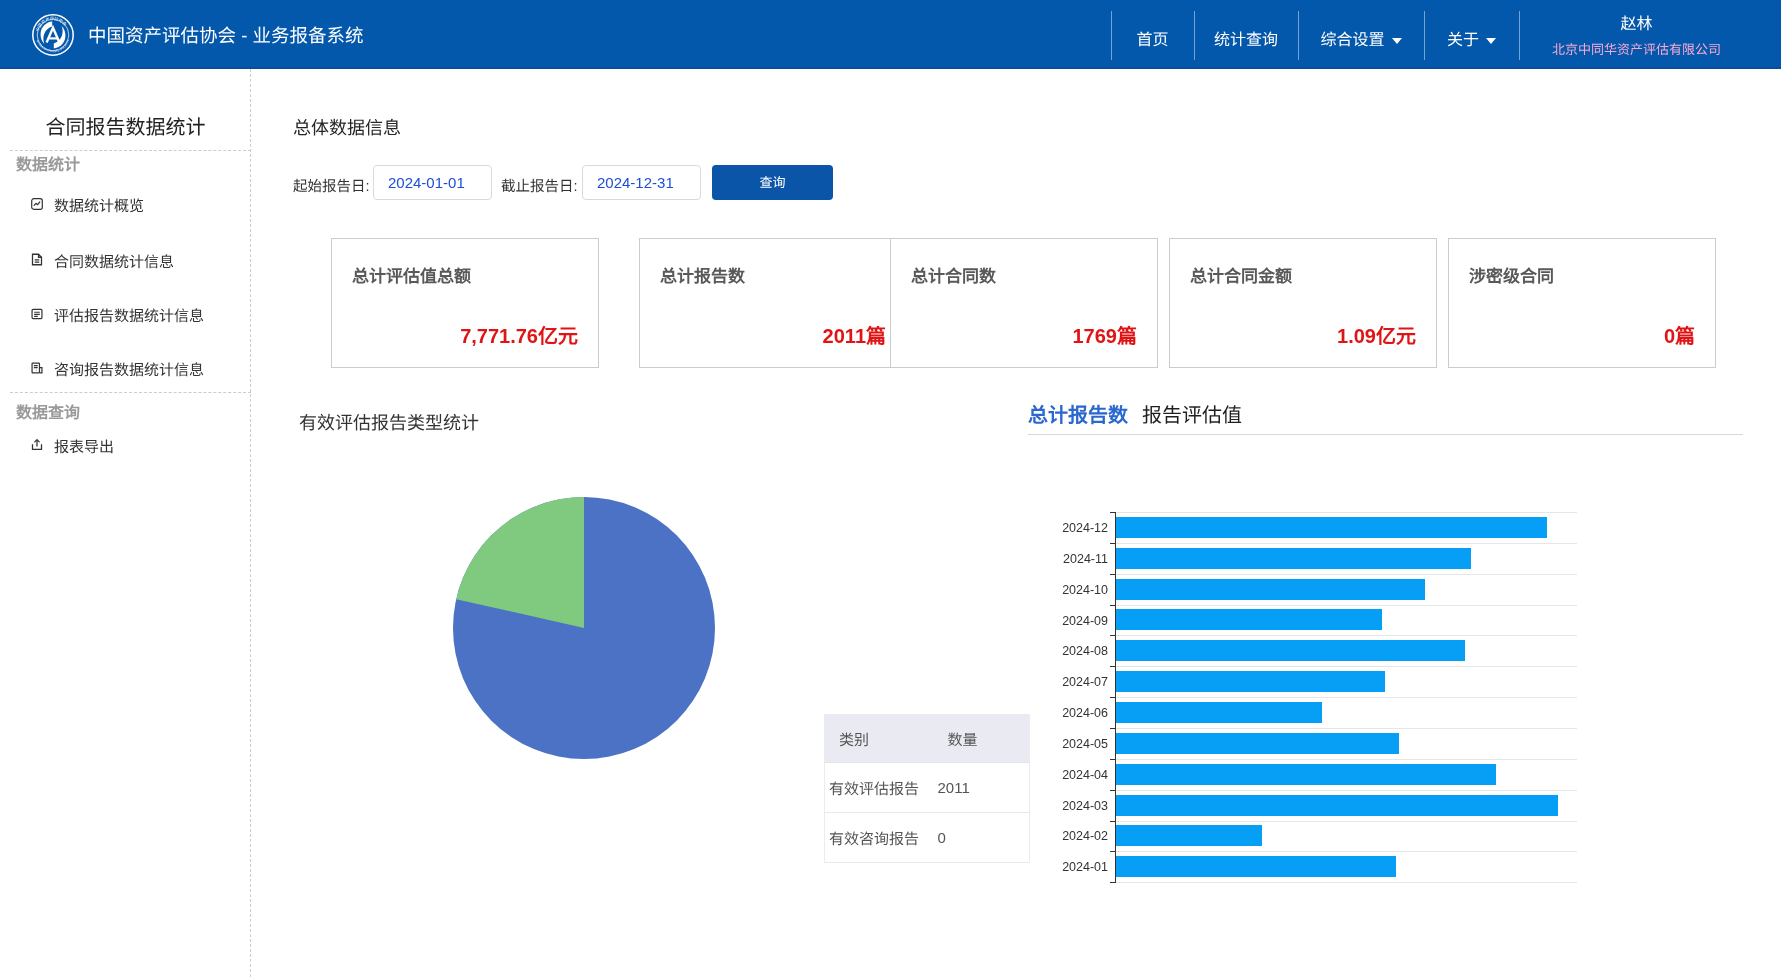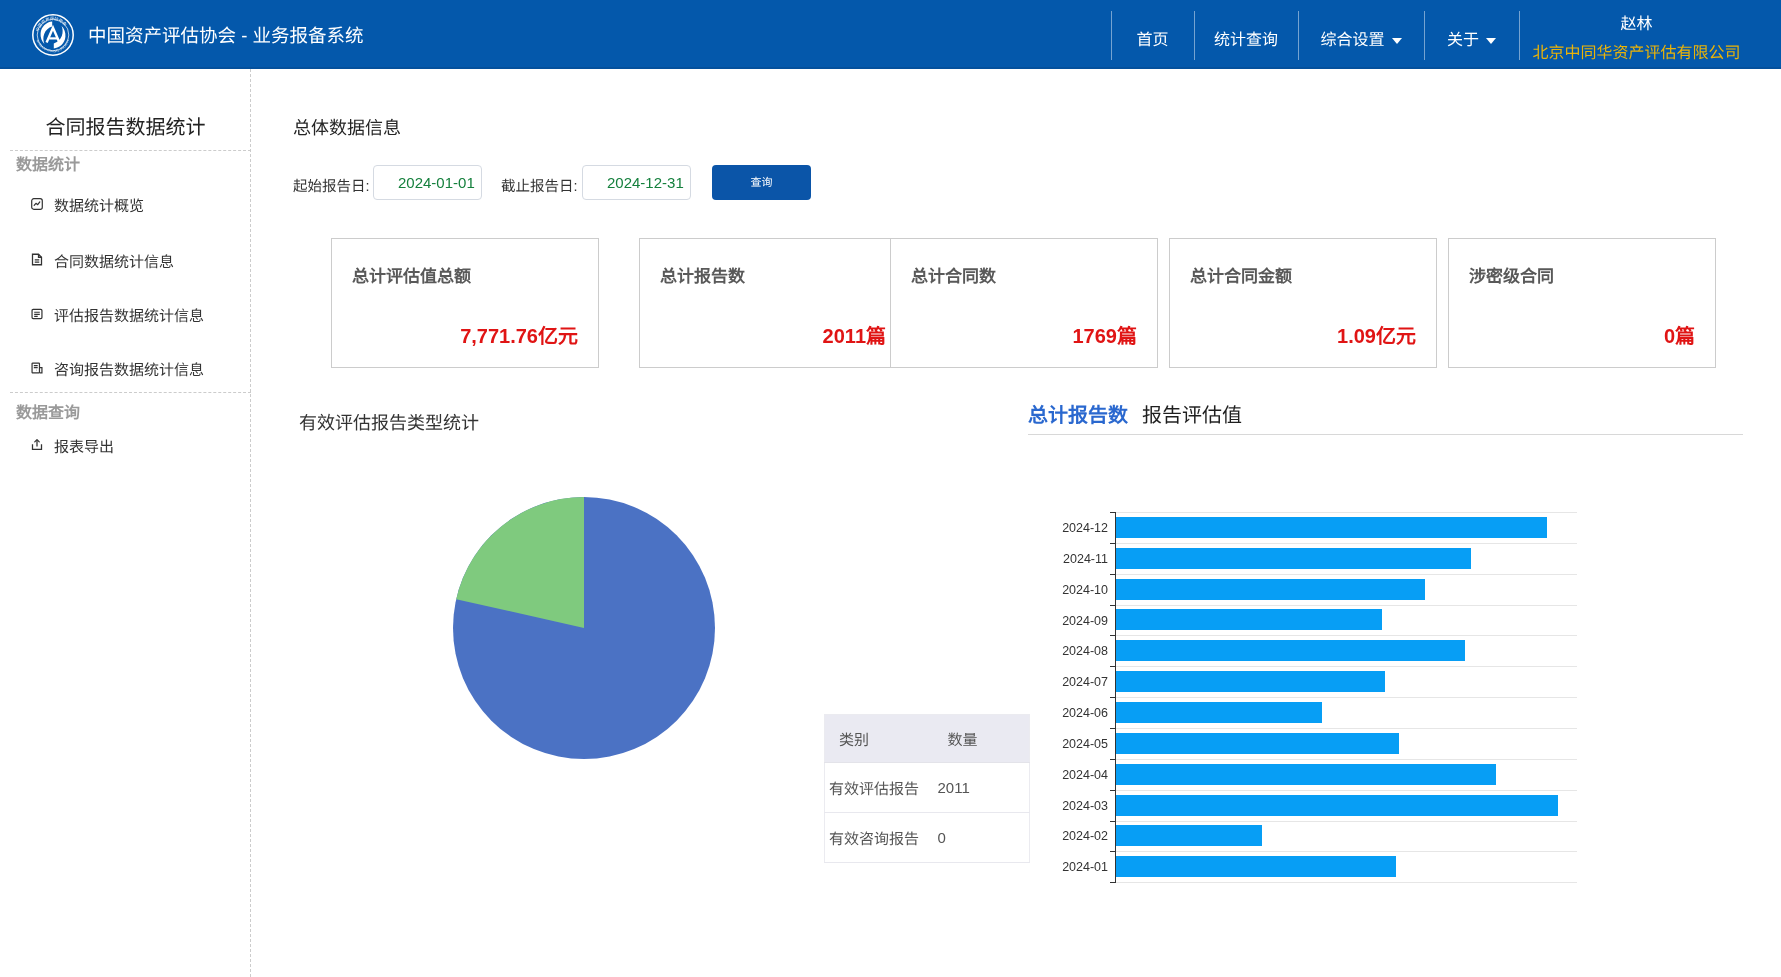--- a/index.html
+++ b/index.html
@@ -16,7 +16,7 @@
 .caret { display:inline-block; width:0; height:0; border-left:5px solid transparent; border-right:5px solid transparent; border-top:6px solid #fff; margin-left:7px; vertical-align:middle; }
 #user { position:absolute; left:1519px; top:0; width:235px; height:67px; text-align:center; }
 #user .uname { color:#fff; font-size:16px; margin-top:10px; }
-#user .ucomp { color:#eab308; font-size:16px; margin-top:5px; }
+#user .ucomp { color:#f9a8d4; font-size:13px; margin-top:5px; }
 
 
 #side { position:absolute; left:0; top:69px; width:251px; height:908px; border-right:1px dashed #ccc; }

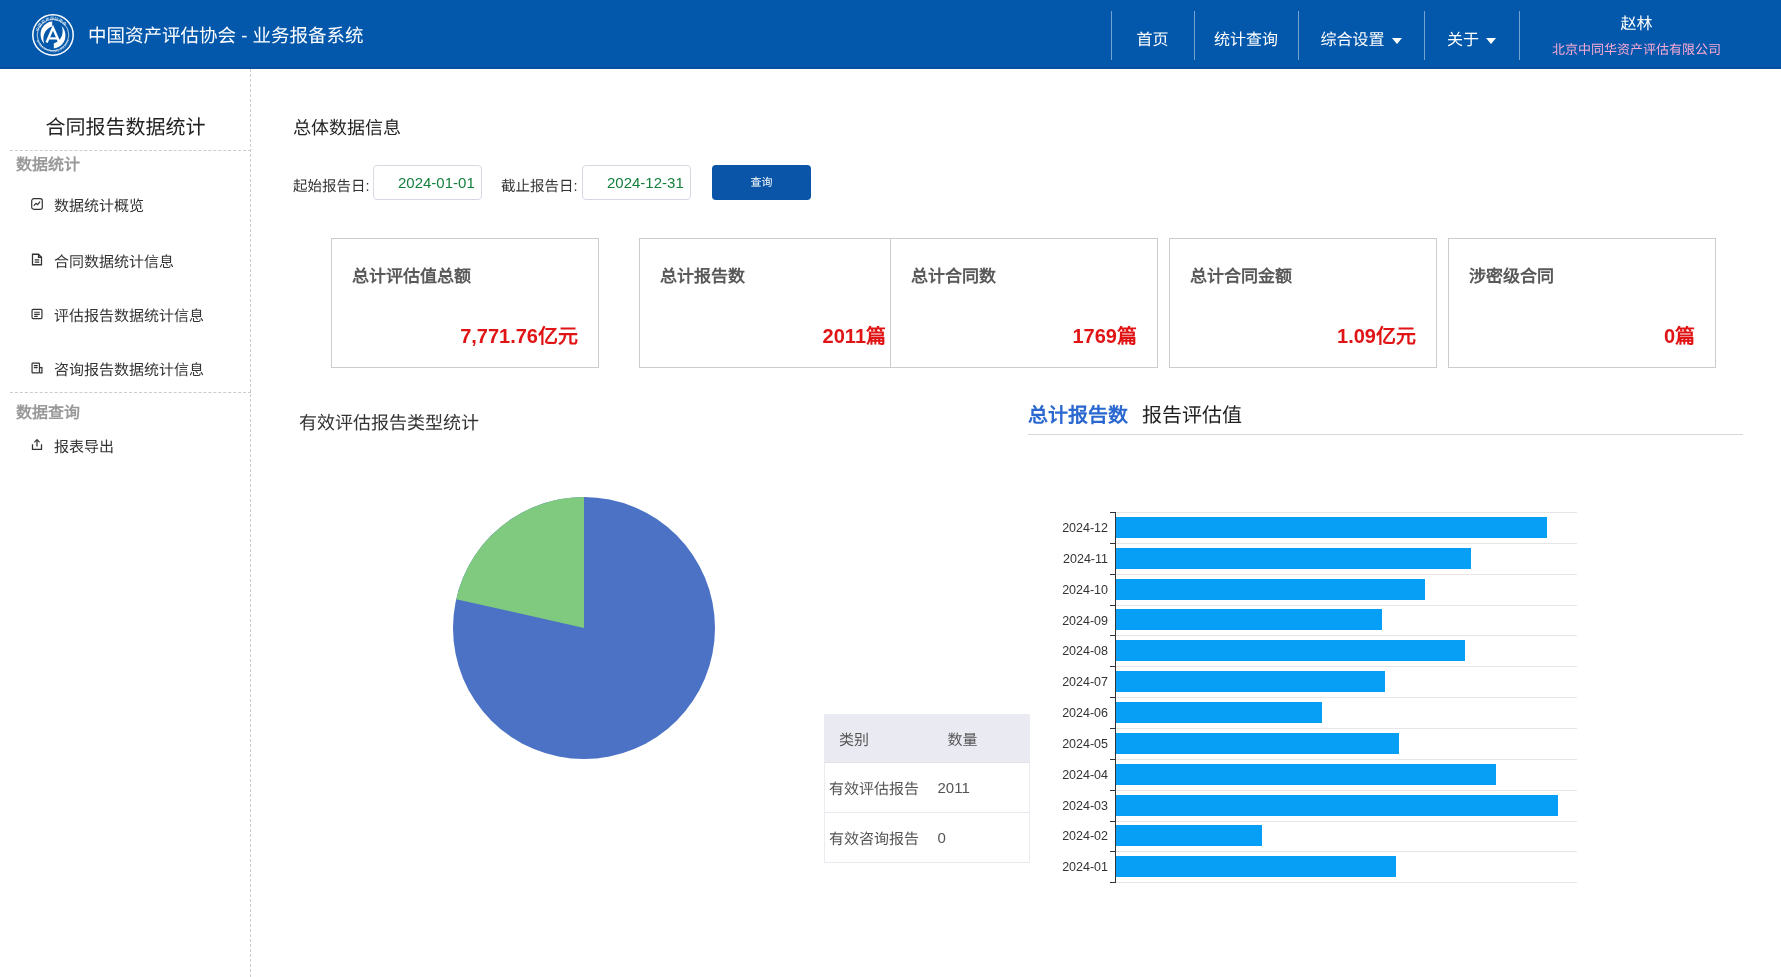--- a/index.html
+++ b/index.html
@@ -30,7 +30,7 @@
 
 #h1 { position:absolute; left:293px; top:113px; font-size:18px; color:#262626; }
 .flabel { position:absolute; top:174px; font-size:14.5px; color:#333; }
-.finput { position:absolute; top:165px; width:109px; height:35px; border:1px solid #d5dae2; border-radius:4px; text-align:left; padding-left:24px; line-height:33px; font-size:15px; color:#15803d; }
+.finput { position:absolute; top:165px; width:119px; height:35px; border:1px solid #d5dae2; border-radius:4px; text-align:left; padding-left:14px; line-height:33px; font-size:15px; color:#1d4ed8; }
 #qbtn { position:absolute; left:712px; top:165px; width:99px; height:35px; background:#0b55a8; color:#fff; font-size:11px; text-align:center; line-height:35px; border-radius:4px; }
 
 .card { position:absolute; top:238px; width:268px; height:130px; background:#fff; border:1px solid #ccc; }

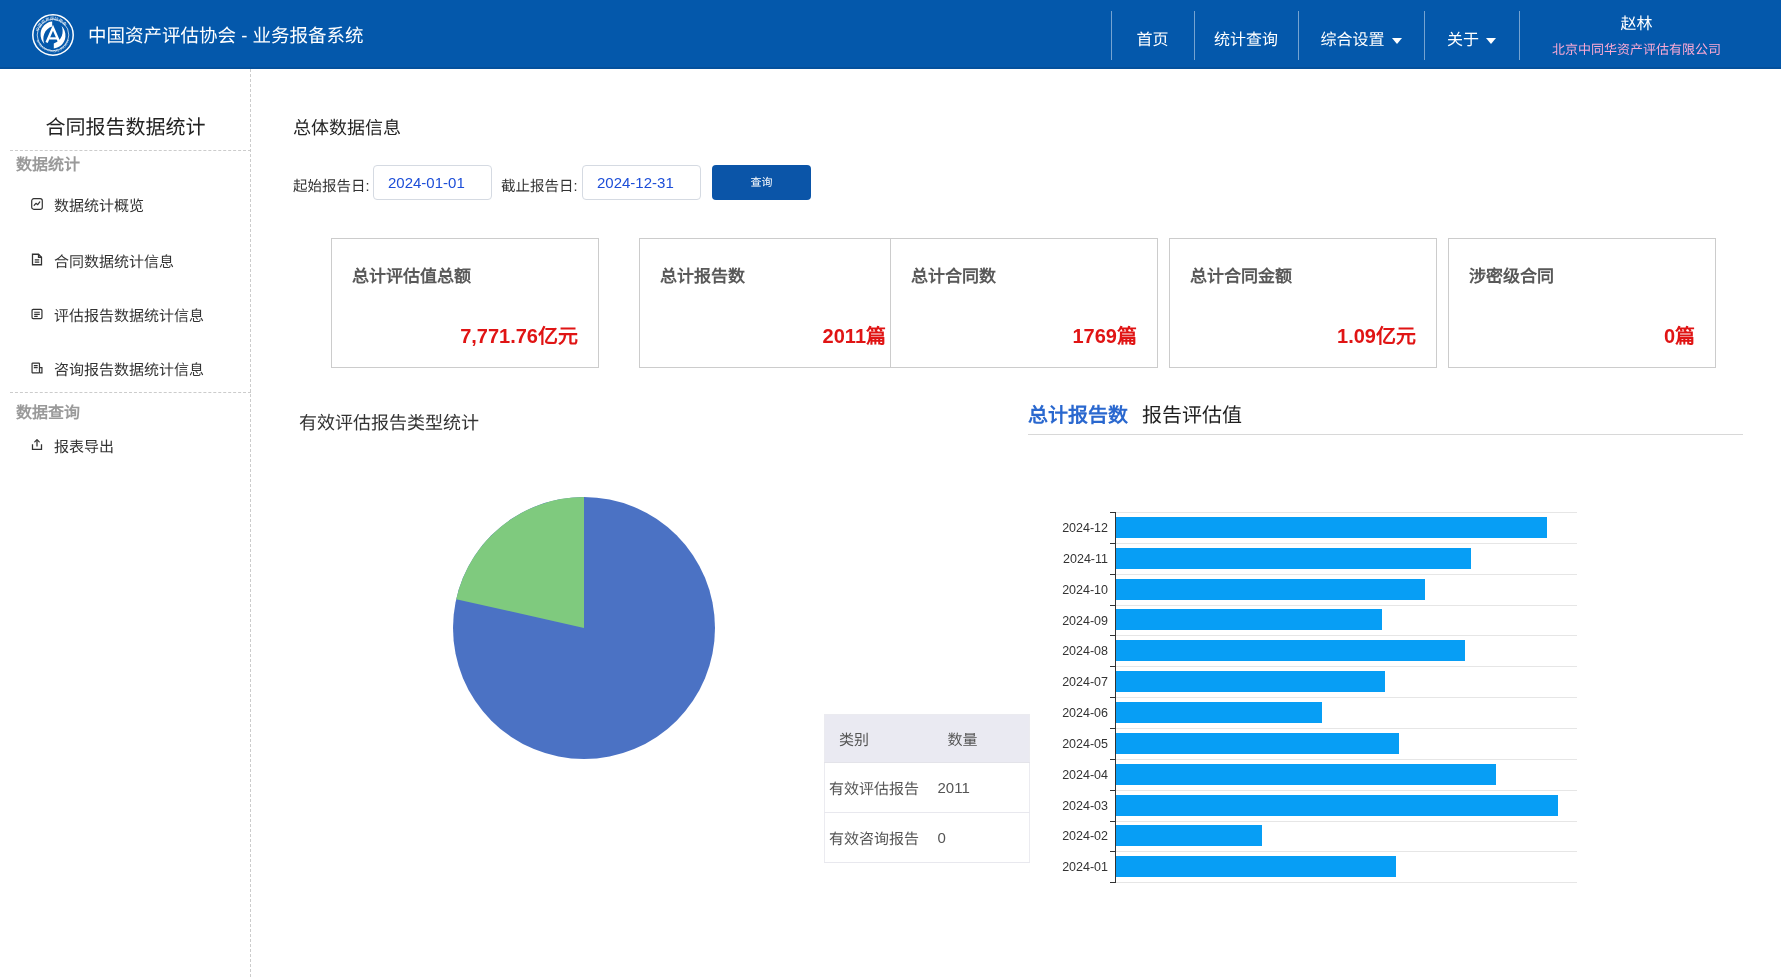--- a/index.html
+++ b/index.html
@@ -31,7 +31,7 @@
 #h1 { position:absolute; left:293px; top:113px; font-size:18px; color:#262626; }
 .flabel { position:absolute; top:174px; font-size:14.5px; color:#333; }
 .finput { position:absolute; top:165px; width:119px; height:35px; border:1px solid #d5dae2; border-radius:4px; text-align:left; padding-left:14px; line-height:33px; font-size:15px; color:#1d4ed8; }
-#qbtn { position:absolute; left:712px; top:165px; width:99px; height:35px; background:#0b55a8; color:#fff; font-size:11px; text-align:center; line-height:35px; border-radius:4px; }
+#qbtn { position:absolute; left:712px; top:165px; width:121px; height:35px; background:#0b55a8; color:#fff; font-size:13px; text-align:center; line-height:35px; border-radius:4px; }
 
 .card { position:absolute; top:238px; width:268px; height:130px; background:#fff; border:1px solid #ccc; }
 .card .ct { position:absolute; left:20px; top:23px; font-size:17px; font-weight:bold; color:#595959; }

